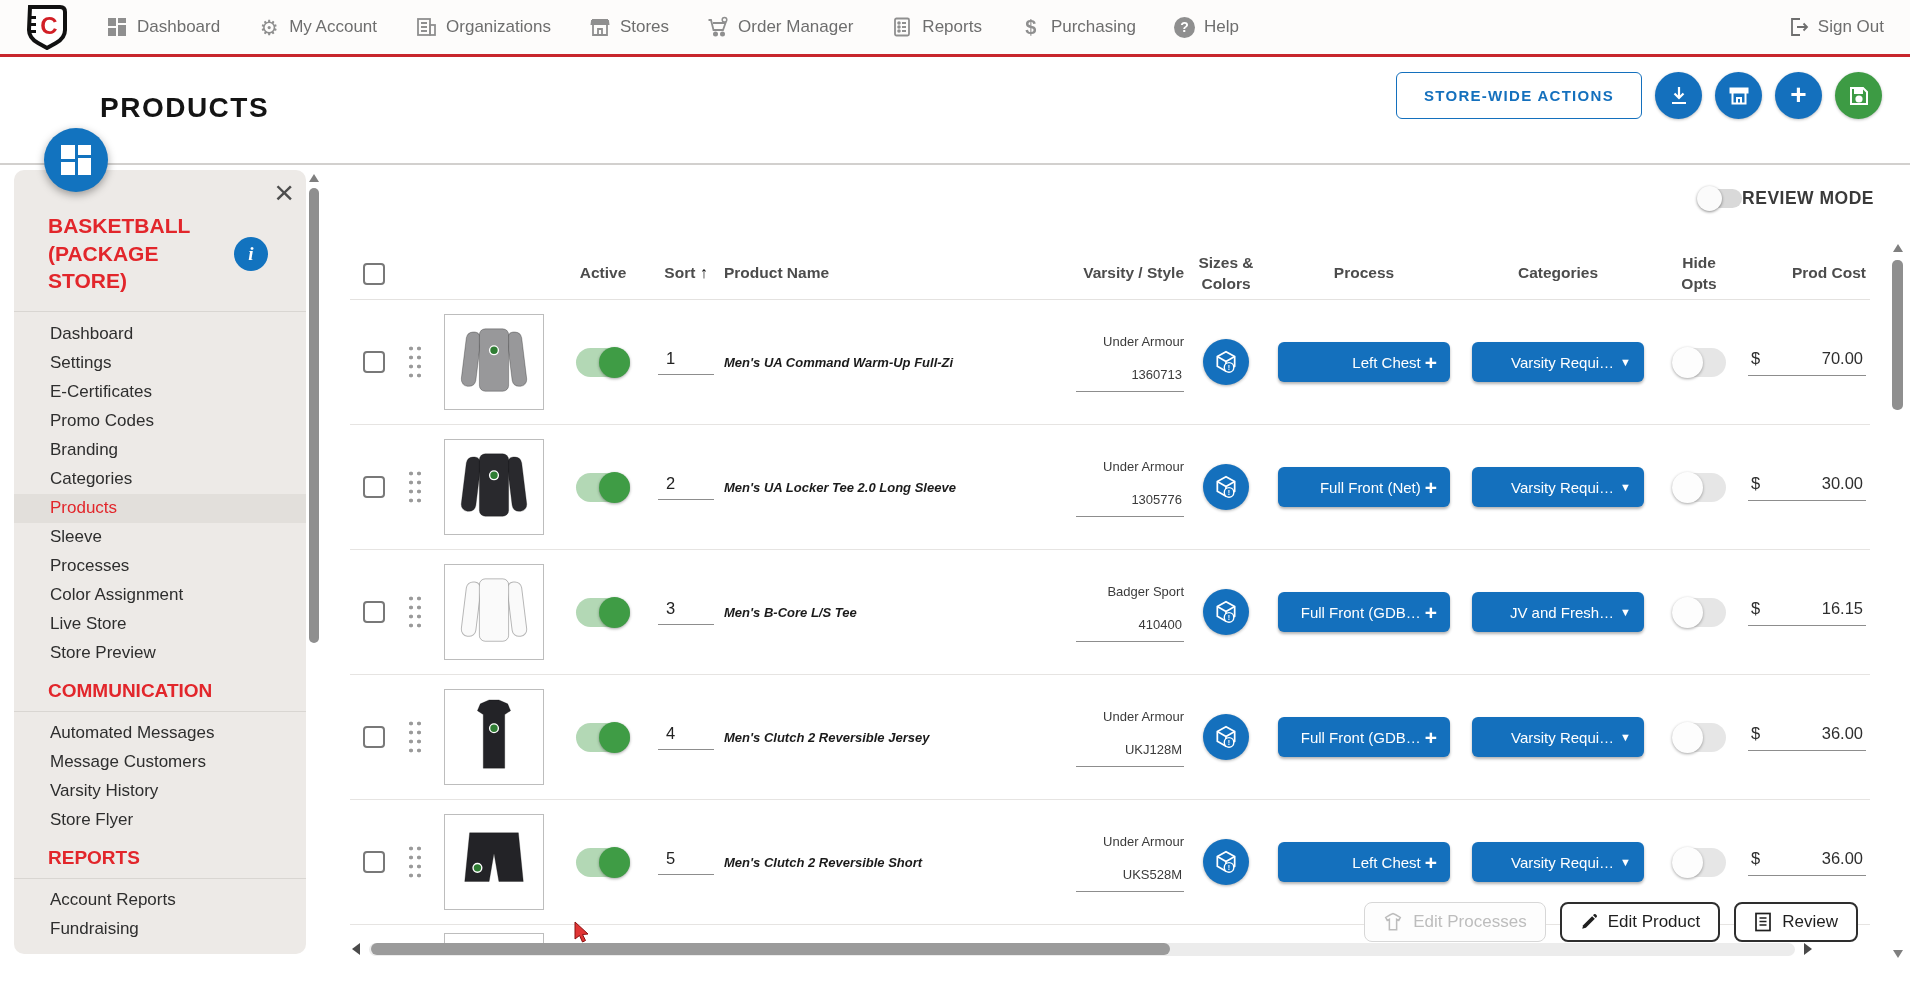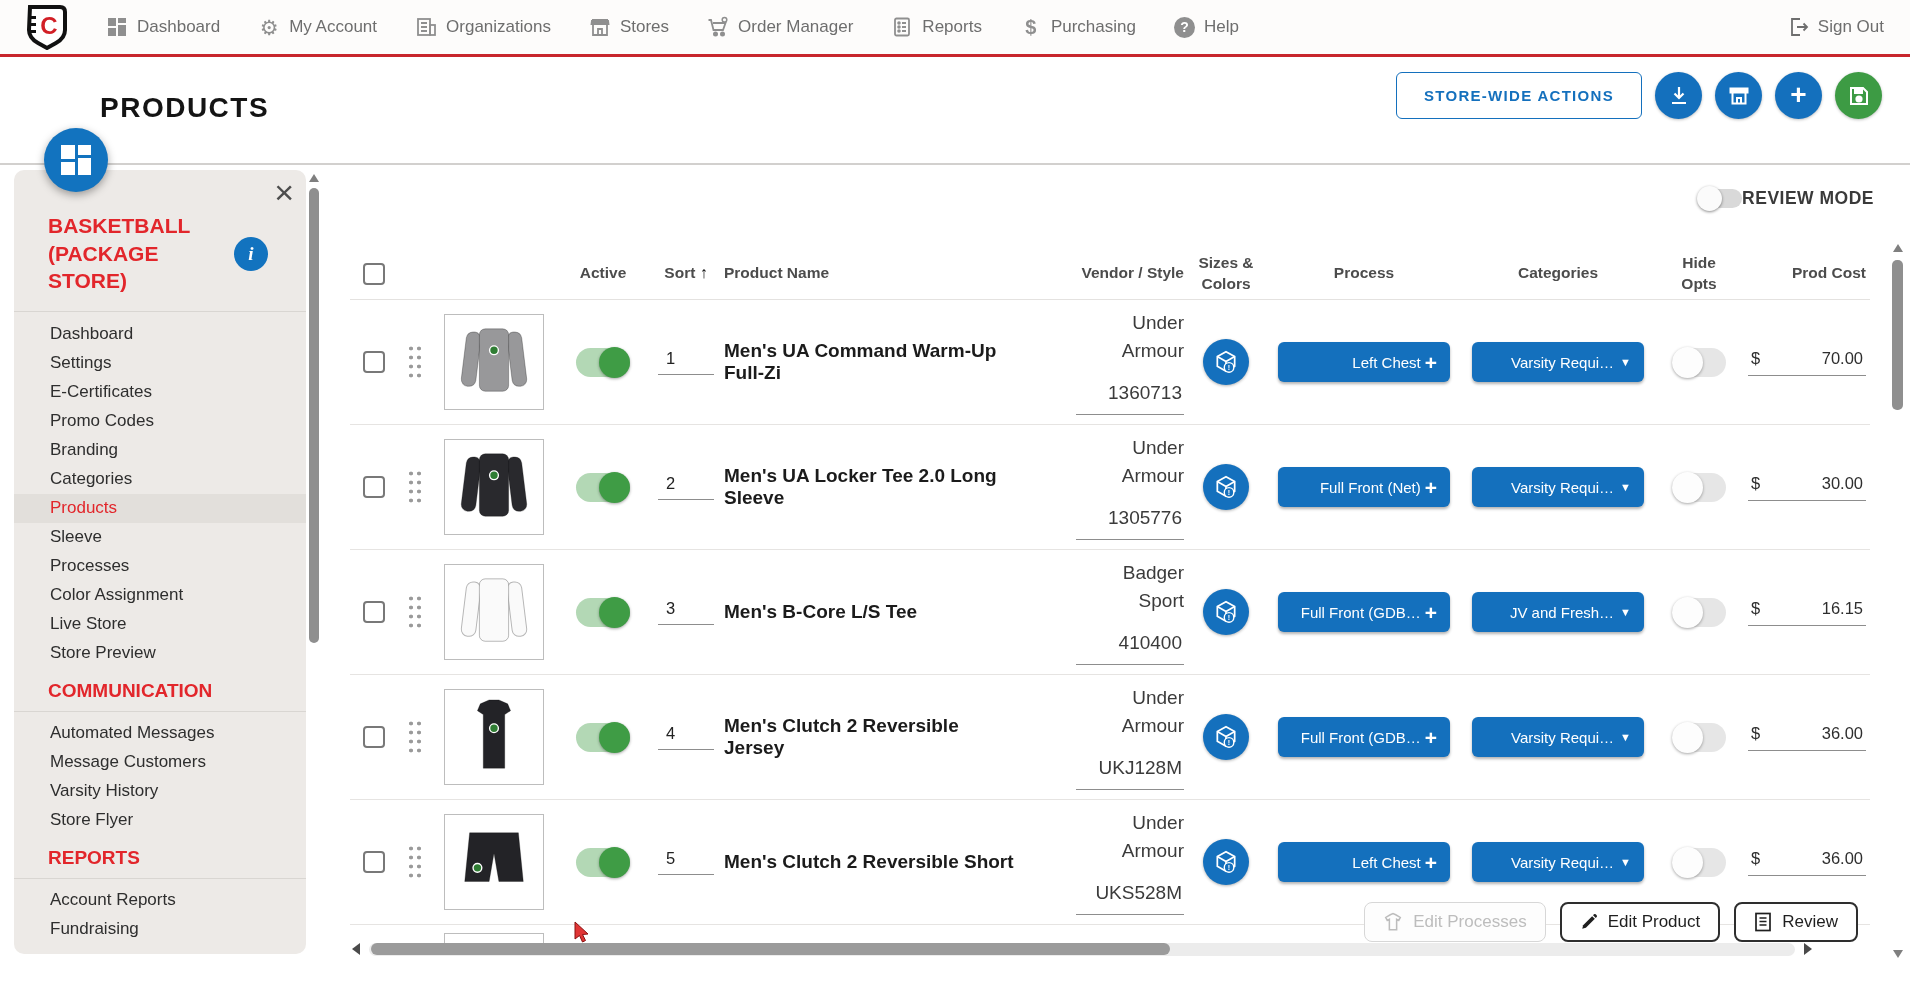--- a/index.html
+++ b/index.html
@@ -329,7 +329,7 @@
   <div class="cell th center">Active</div>
   <div class="cell th center"><span>Sort</span> <span class="sort-arrow">↑</span></div>
   <div class="cell th">Product Name</div>
-  <div class="cell th right">Vendor / Style</div>
+  <div class="cell th right">Varsity / Style</div>
   <div class="cell th center" style="padding:0 10px;">Sizes &amp; Colors</div>
   <div class="cell th center">Process</div>
   <div class="cell th center">Categories</div>

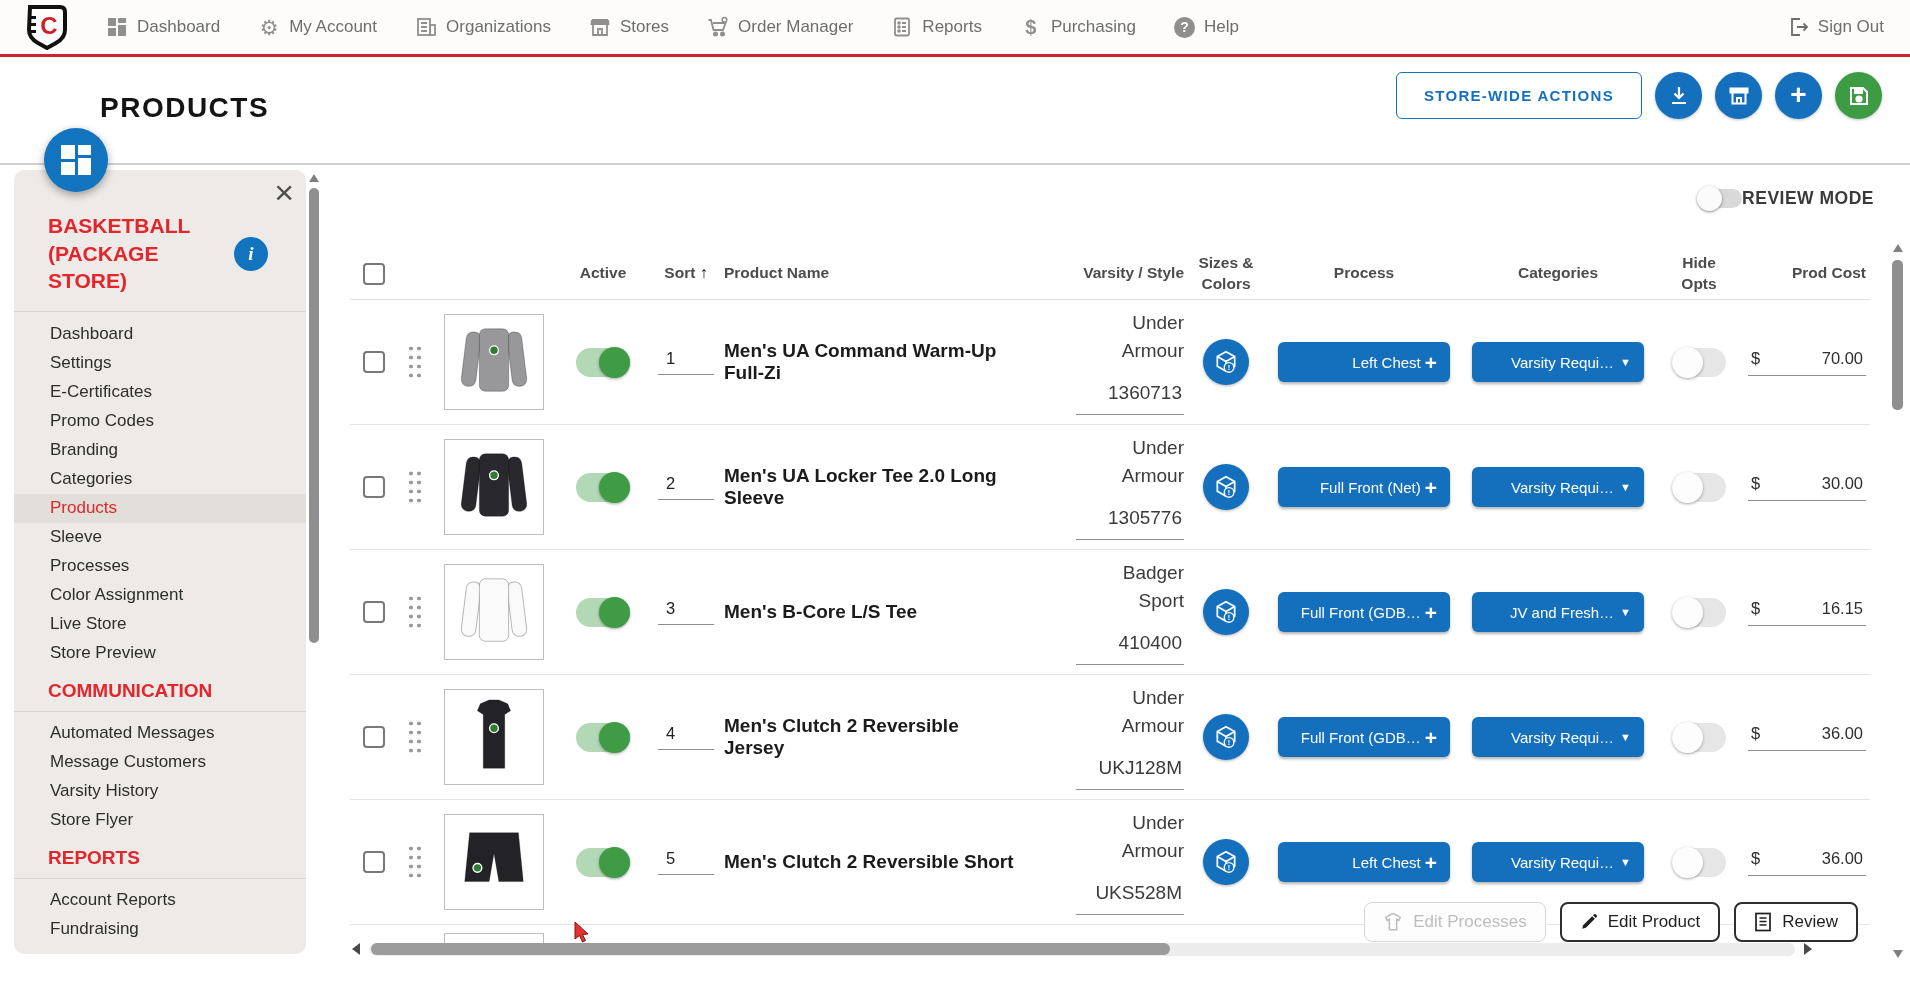--- a/index.html
+++ b/index.html
@@ -113,7 +113,7 @@
 
   .sort-input { width:56px; margin:0 auto; border-bottom:1px solid #8d8d8d; padding:0 4px 6px 8px; font-size:16.5px; color:#222; cursor:text; }
   .c-name { font-size:19px; font-weight:bold; color:#1b1b1b; padding-right:10px; }
-  .c-vendor { text-align:right; font-size:19px; color:#3b3b3b; line-height:1.5; }
+  .c-vendor { text-align:right; font-size:13px; color:#3b3b3b; line-height:1.5; }
   .vendor-name { padding-left:40px; }
   .style-num { display:inline-block; margin-top:13px; padding:0 2px 7px; border-bottom:1px solid #8d8d8d; min-width:108px; text-align:right; cursor:text; }
   .cube-btn { width:46px; height:46px; border-radius:50%; background:#1470bd; margin:0 auto; display:flex; align-items:center; justify-content:center; cursor:pointer; box-shadow:0 1px 3px rgba(0,0,0,.3); }

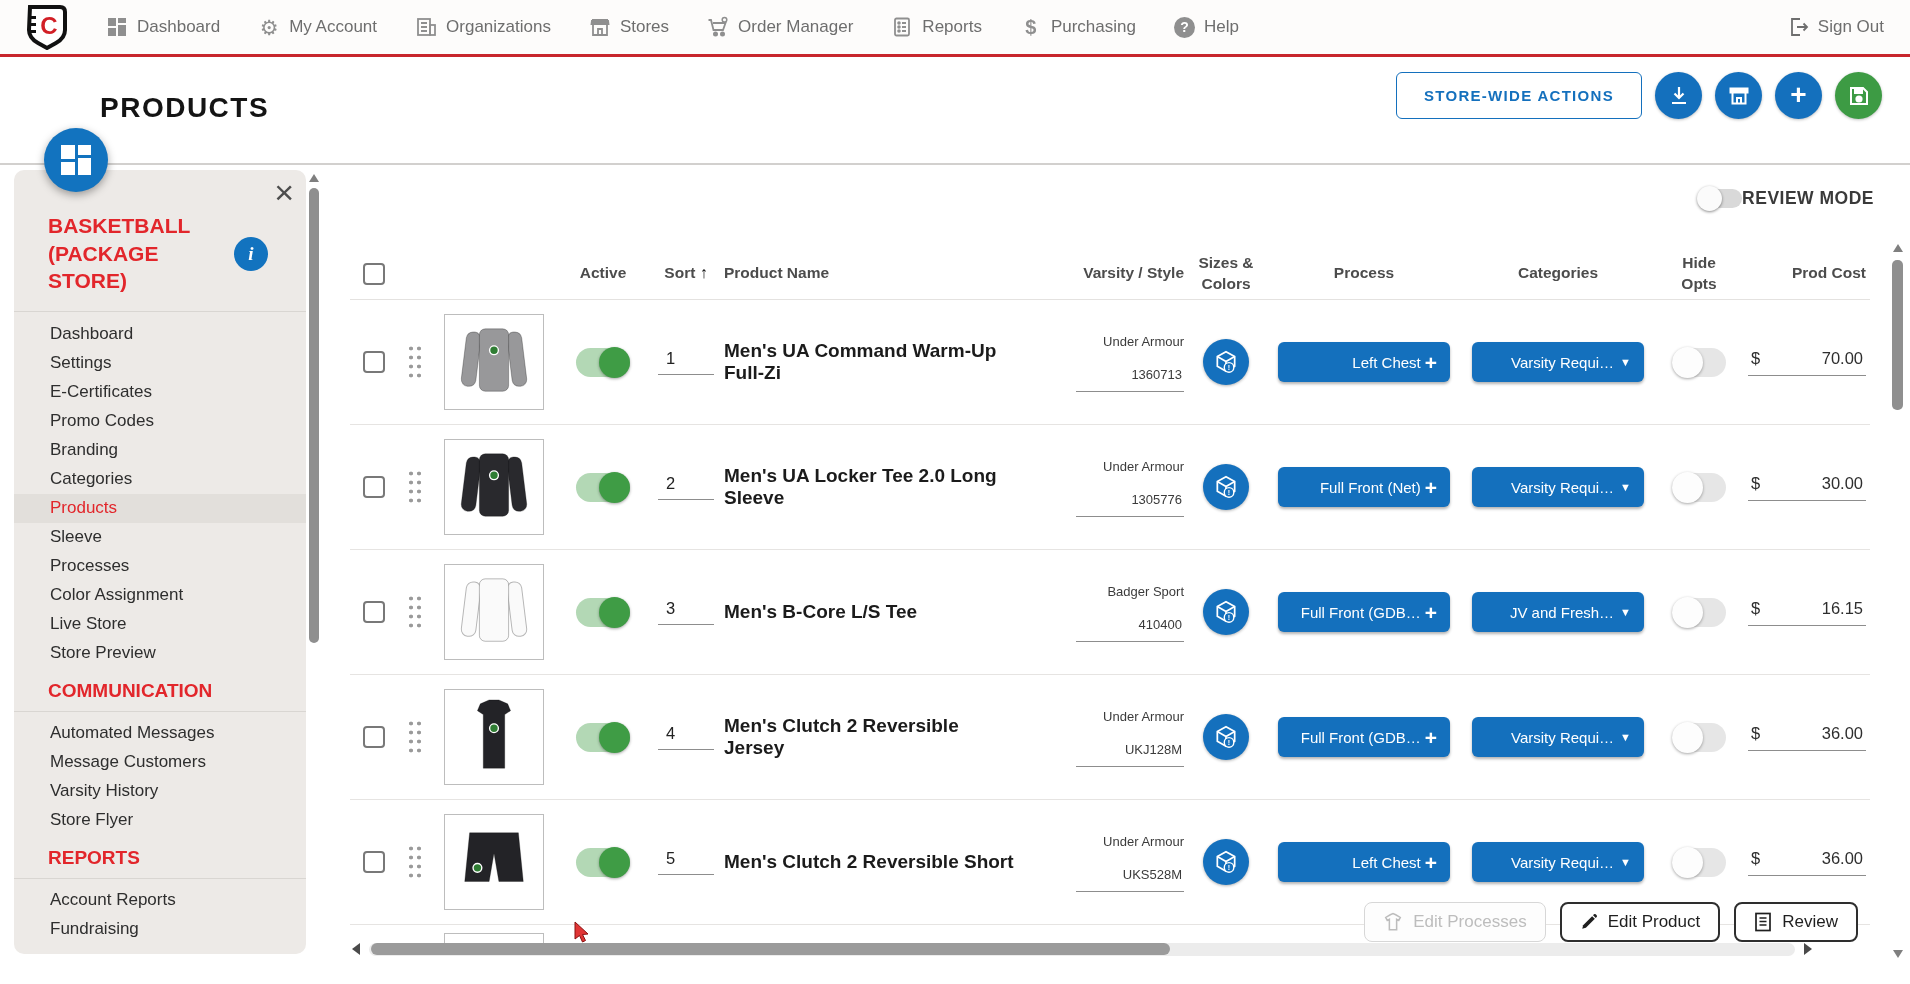--- a/index.html
+++ b/index.html
@@ -112,7 +112,7 @@
   .toggle-gray .knob { position:absolute; top:-1px; left:0; width:31px; height:31px; border-radius:50%; background:#fdfdfd; box-shadow:0 1px 3px rgba(0,0,0,.35); }
 
   .sort-input { width:56px; margin:0 auto; border-bottom:1px solid #8d8d8d; padding:0 4px 6px 8px; font-size:16.5px; color:#222; cursor:text; }
-  .c-name { font-size:19px; font-weight:bold; color:#1b1b1b; padding-right:10px; }
+  .c-name { font-size:13px; font-weight:bold; color:#1b1b1b; padding-right:10px;font-style:italic; }
   .c-vendor { text-align:right; font-size:13px; color:#3b3b3b; line-height:1.5; }
   .vendor-name { padding-left:40px; }
   .style-num { display:inline-block; margin-top:13px; padding:0 2px 7px; border-bottom:1px solid #8d8d8d; min-width:108px; text-align:right; cursor:text; }

